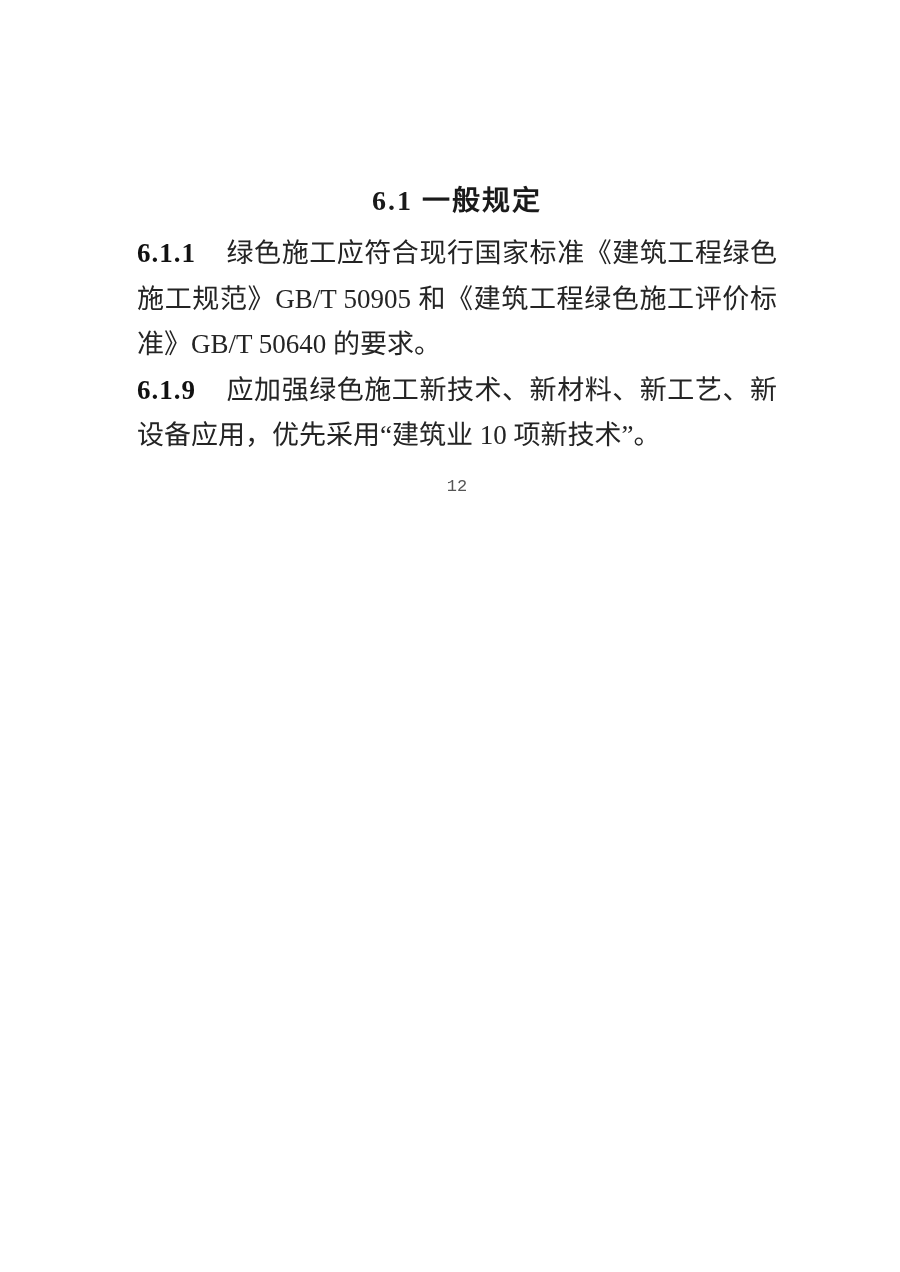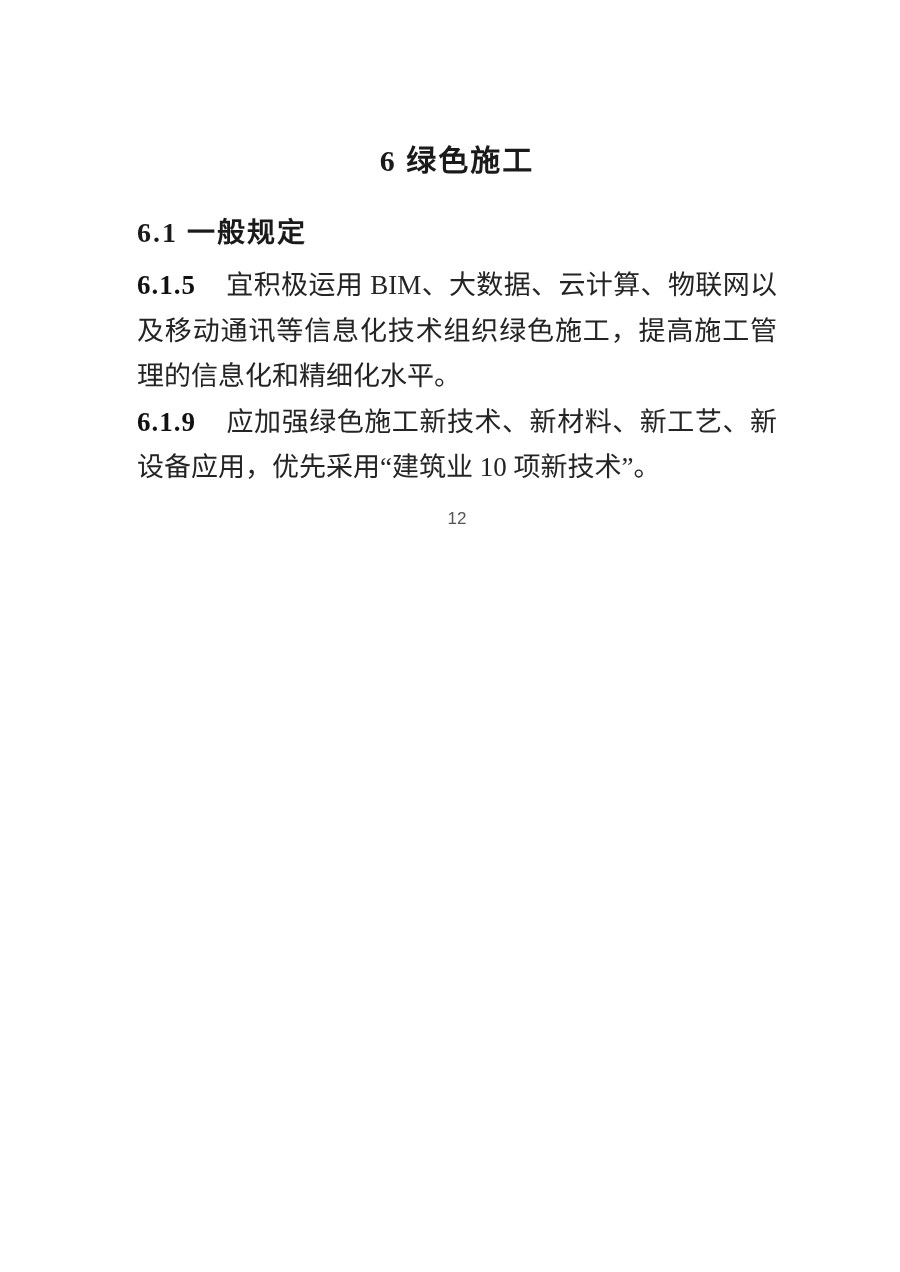--- a/index.html
+++ b/index.html
@@ -73,7 +73,6 @@
 
 <div class="doc">
 
-  <h1 class="doc-title">6 绿色施工</h1>
 
   <h2 class="doc-subtitle">6.1 一般规定</h2>
 

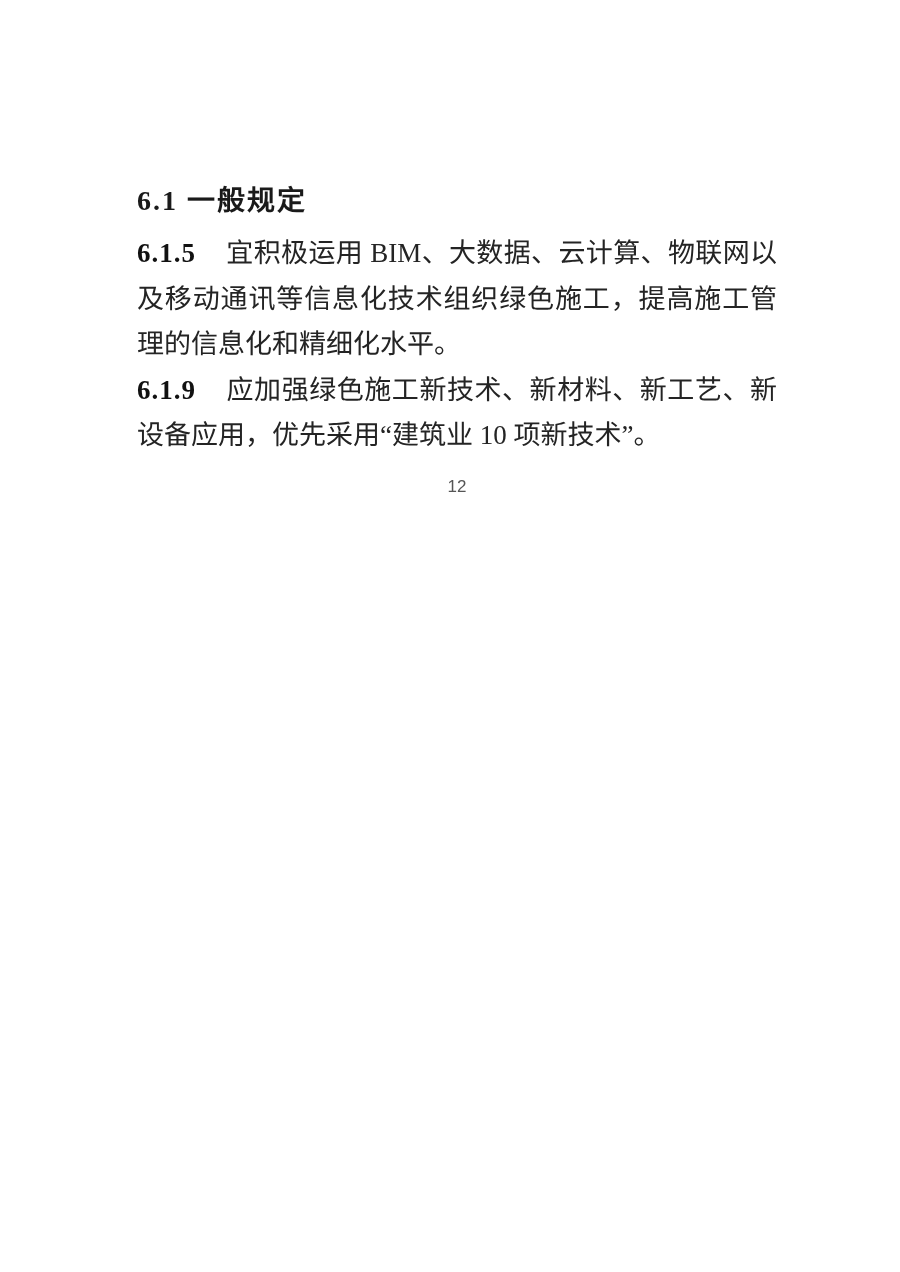--- a/index.html
+++ b/index.html
@@ -35,7 +35,7 @@
     font-size: 28px;
     line-height: 32px;
     font-weight: 700;
-    text-align: left;
+    text-align: center;
     color: #1a1a1a;
     letter-spacing: 2px;
   }

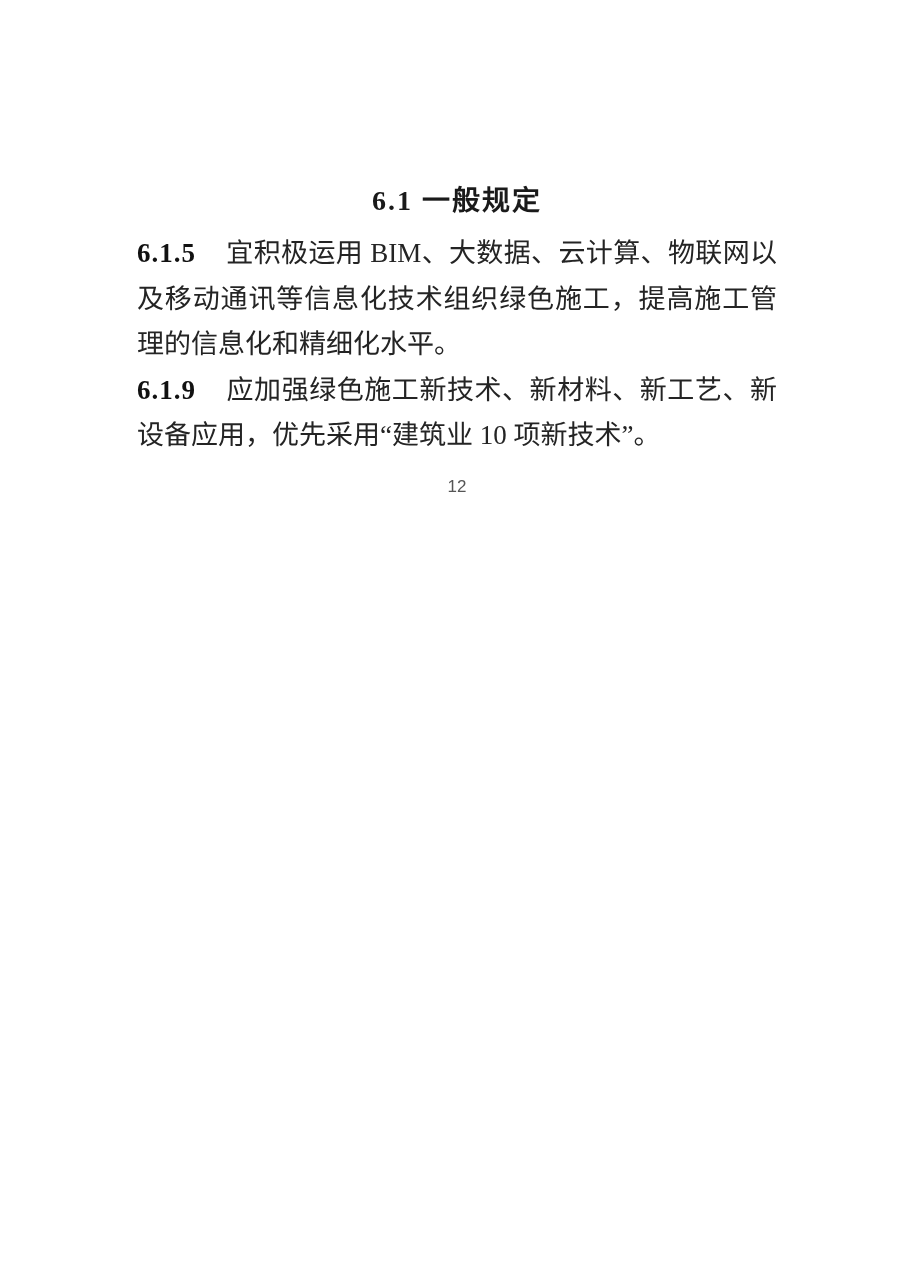--- a/index.html
+++ b/index.html
@@ -78,6 +78,9 @@
 
   <div class="clauses">
     <p class="clause">
+      <span class="clause-num">6.1.1</span><span class="clause-text">绿色施工应符合现行国家标准《建筑工程绿色施工规范》GB/T 50905 和《建筑工程绿色施工评价标准》GB/T 50640 的要求。</span>
+    </p>
+    <p class="clause">
       <span class="clause-num">6.1.5</span><span class="clause-text">宜积极运用 BIM、大数据、云计算、物联网以及移动通讯等信息化技术组织绿色施工，提高施工管理的信息化和精细化水平。</span>
     </p>
     <p class="clause">

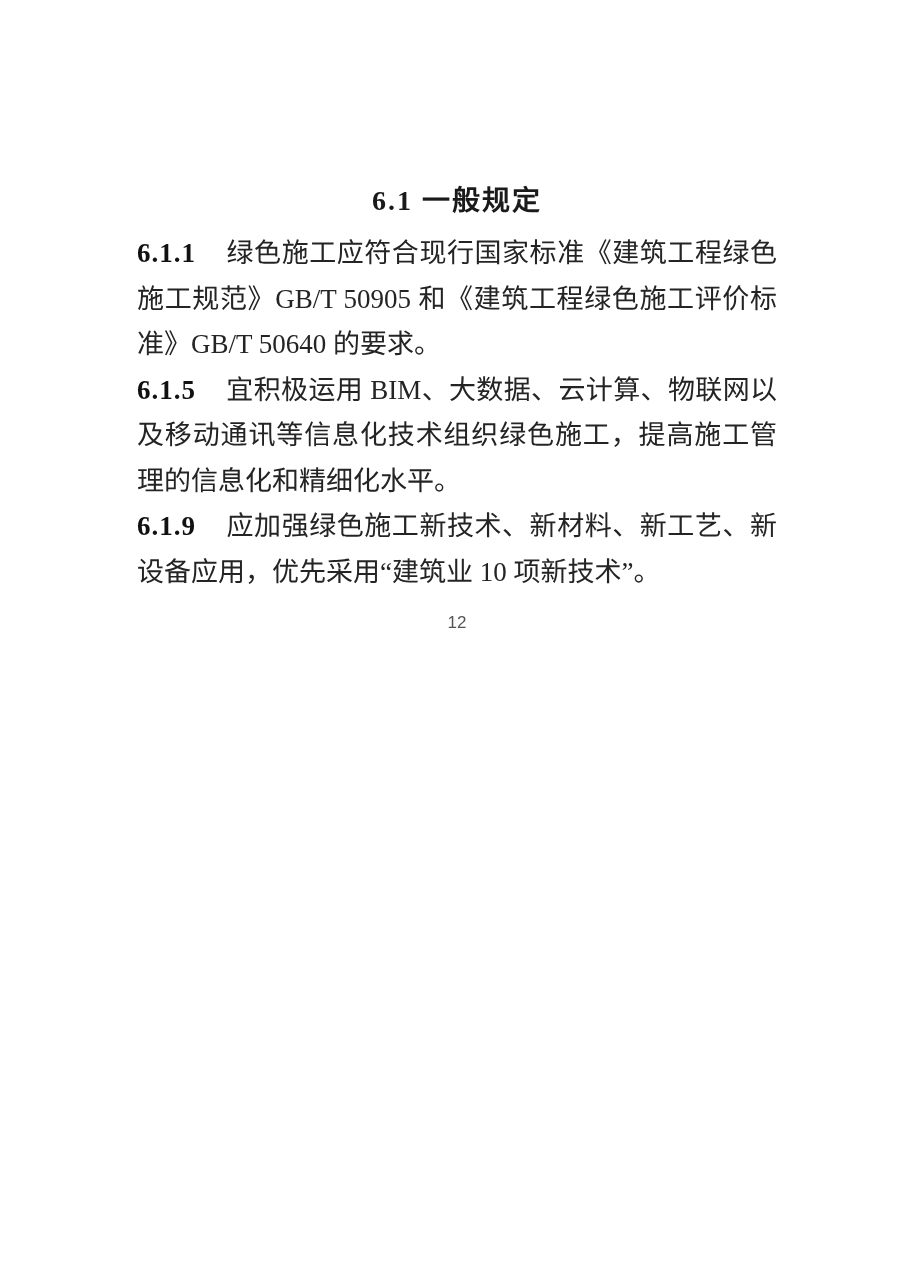--- a/index.html
+++ b/index.html
@@ -81,9 +81,6 @@
       <span class="clause-num">6.1.1</span><span class="clause-text">绿色施工应符合现行国家标准《建筑工程绿色施工规范》GB/T 50905 和《建筑工程绿色施工评价标准》GB/T 50640 的要求。</span>
     </p>
     <p class="clause">
-      <span class="clause-num">6.1.5</span><span class="clause-text">宜积极运用 BIM、大数据、云计算、物联网以及移动通讯等信息化技术组织绿色施工，提高施工管理的信息化和精细化水平。</span>
-    </p>
-    <p class="clause">
       <span class="clause-num">6.1.9</span><span class="clause-text">应加强绿色施工新技术、新材料、新工艺、新设备应用，优先采用“建筑业 10 项新技术”。</span>
     </p>
   </div>

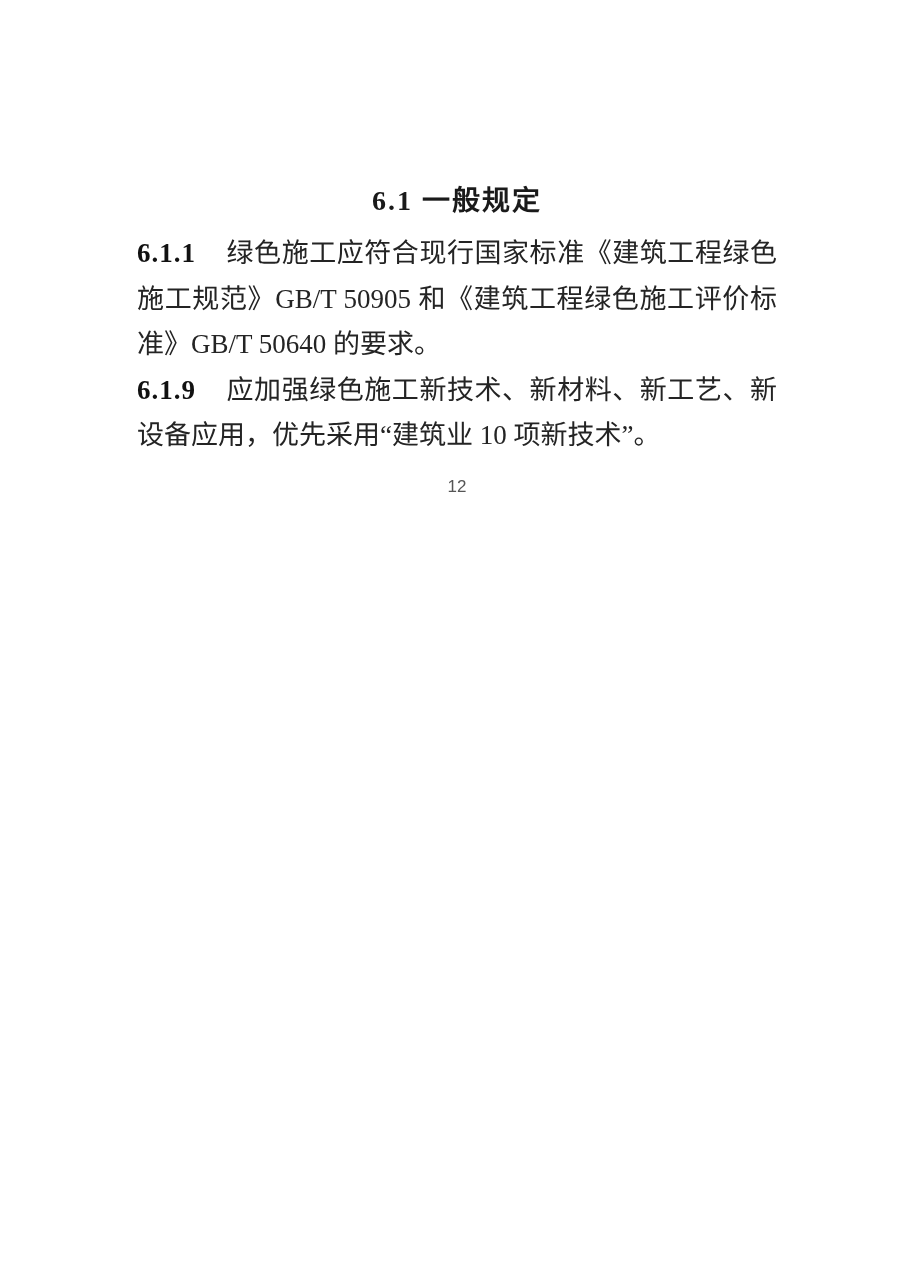--- a/index.html
+++ b/index.html
@@ -65,7 +65,7 @@
     font-size: 17px;
     line-height: 20px;
     color: #555555;
-    font-family: Liberation Sans, sans-serif;
+    font-family: Liberation Mono, monospace;
   }
 </style>
 </head>

